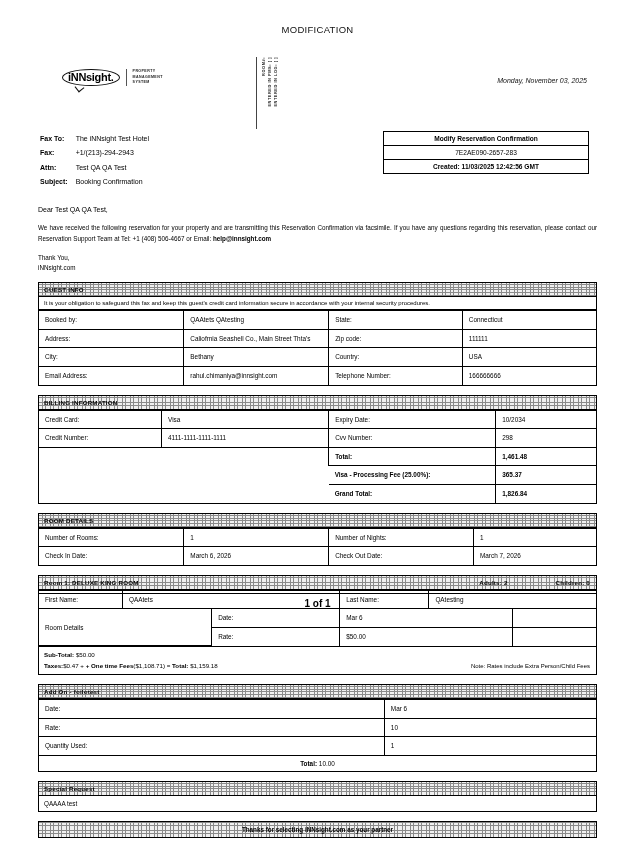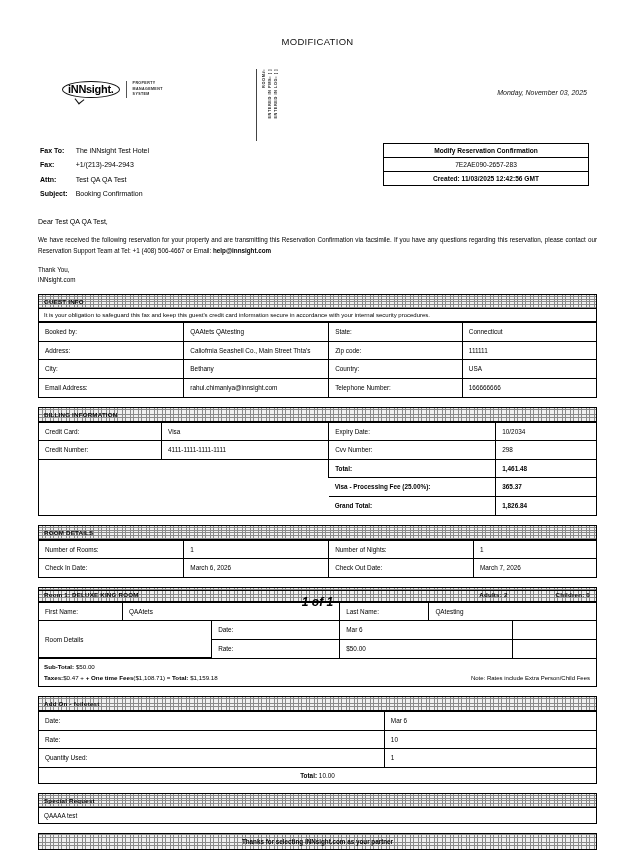--- a/index.html
+++ b/index.html
@@ -13,7 +13,7 @@
     position: relative;
     overflow: hidden;
   }
-  .page { position: relative; width: 635px; height: 623px; padding: 12px 38px; }
+  .page { position: relative; width: 635px; height: 623px; padding: 0 38px; }
 
   
   .doc-title {

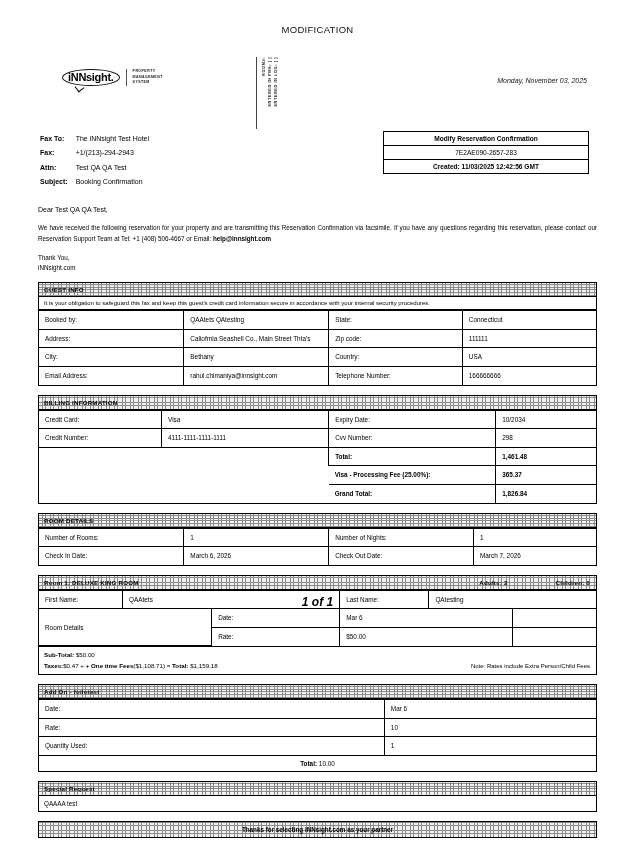--- a/index.html
+++ b/index.html
@@ -127,7 +127,7 @@
     text-align: center;
   }
   .page-footer .rule { border-top: 1.2px solid #000; margin: 0 38px 4px 38px; }
-  .page-footer .num { font-size: 12px; font-weight: bold; font-style: italic; }
+  .page-footer .num { font-size: 10px; font-weight: bold; }
 </style>
 </head>
 <body>

